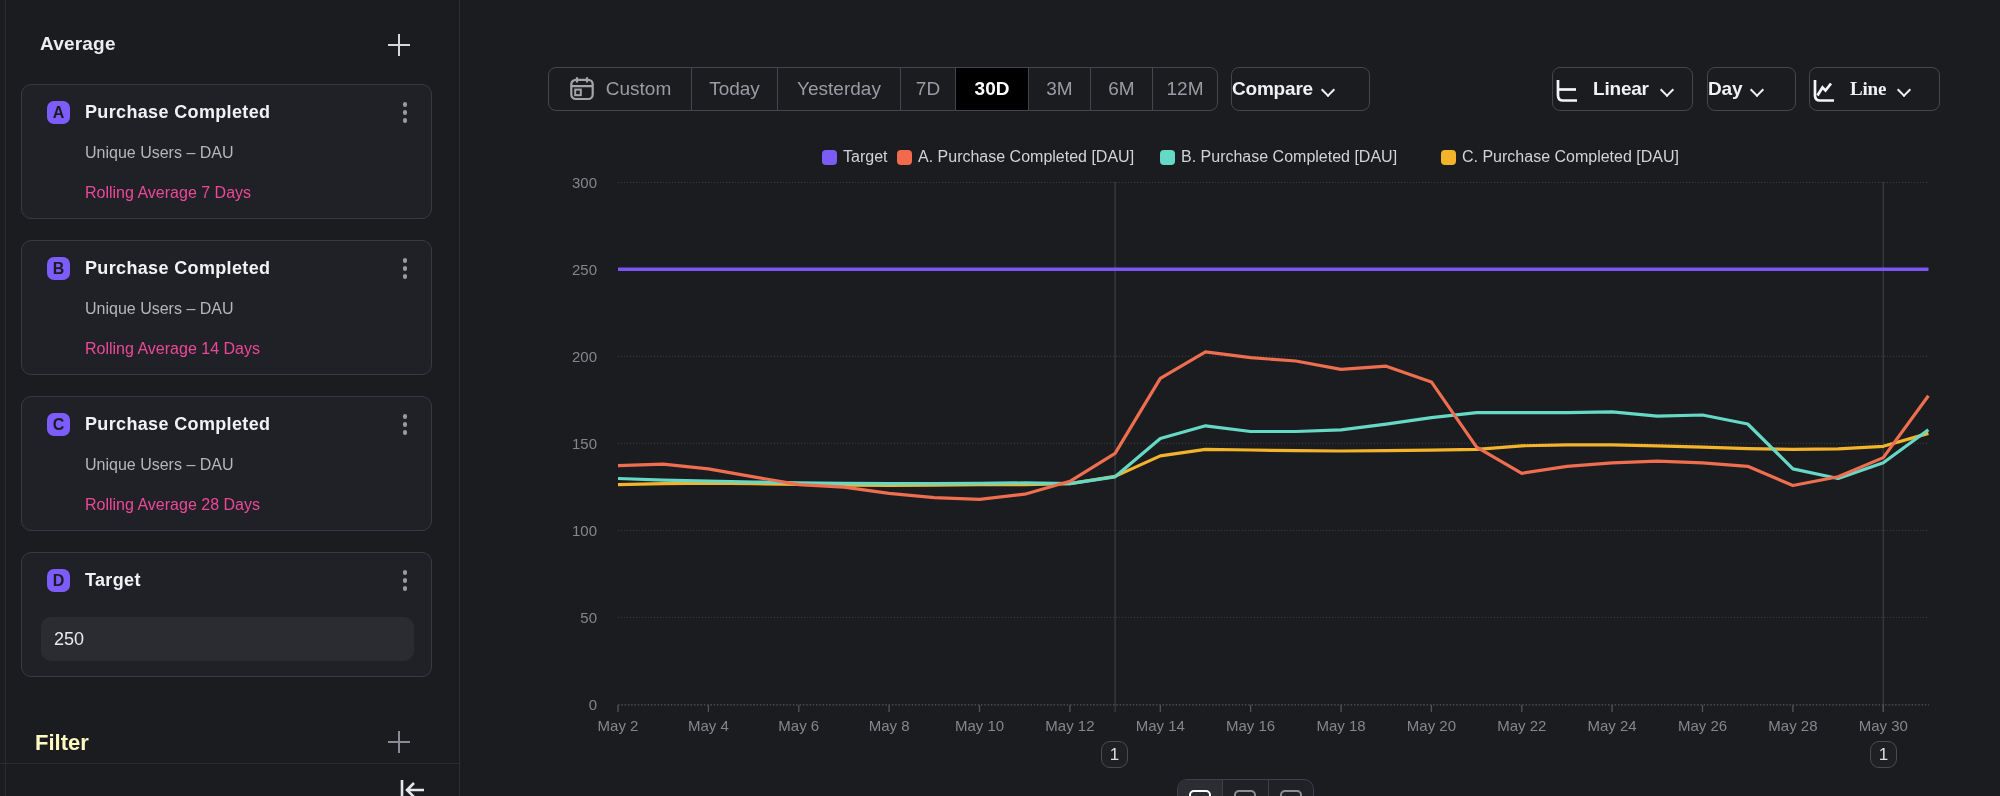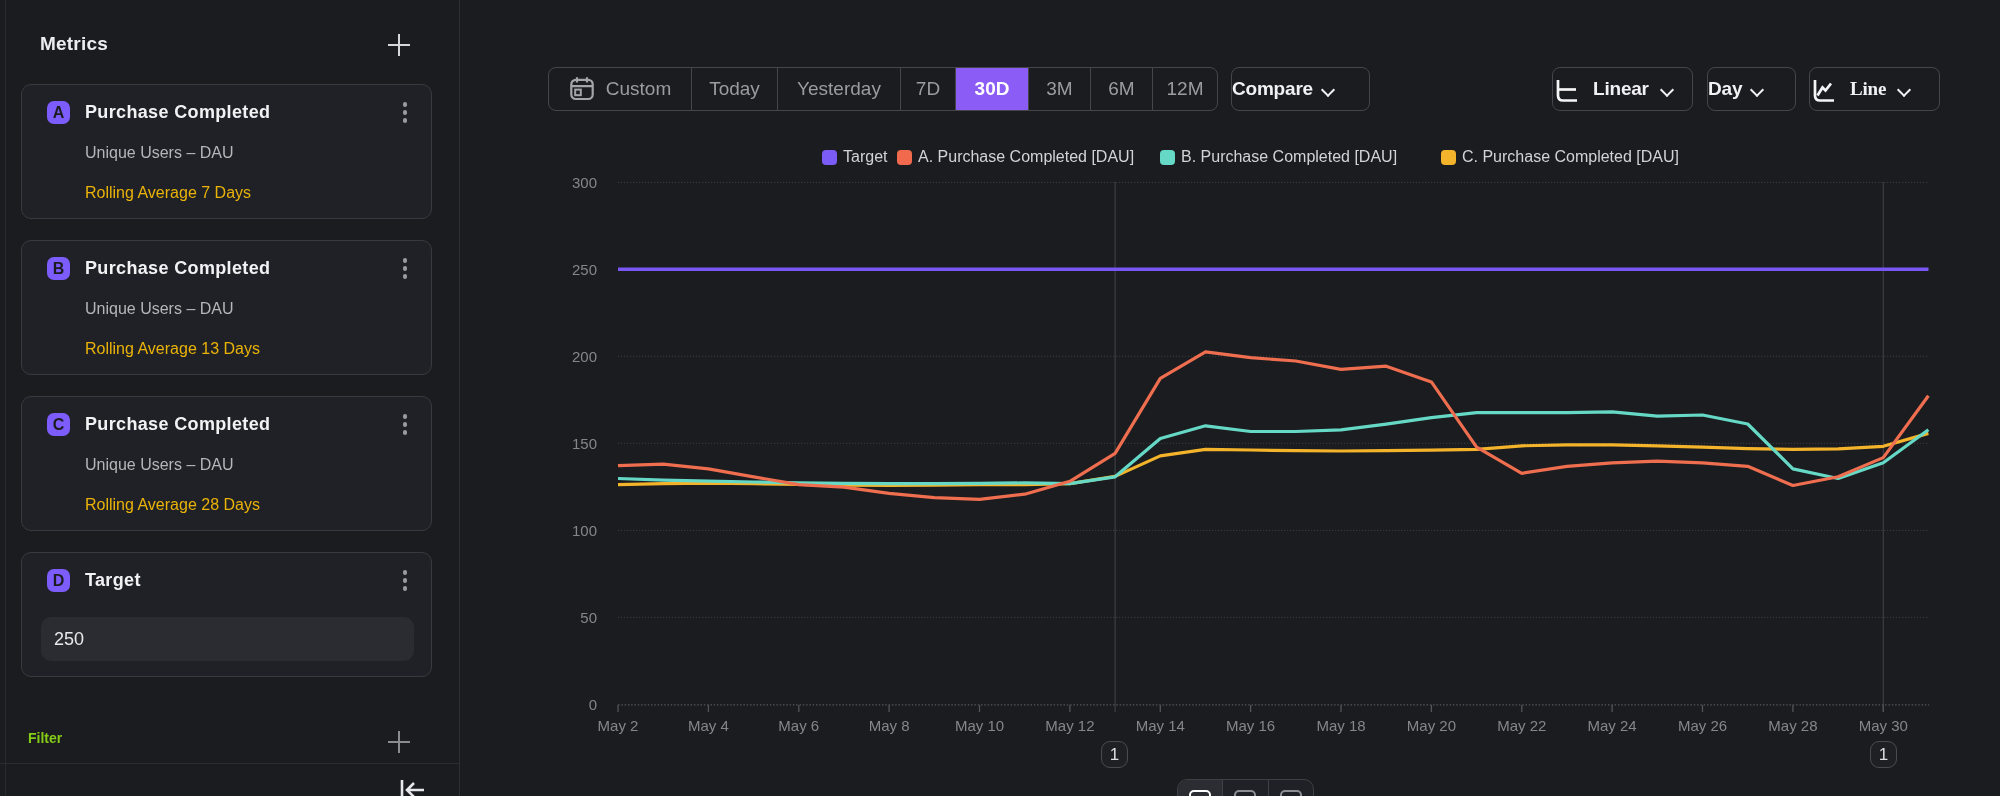--- a/index.html
+++ b/index.html
@@ -70,7 +70,7 @@
 
 <div id="sidebar">
   <div class="leftline"></div>
-  <div class="sb-title">Metrics</div>
+  <div class="sb-title">Average</div>
   <div class="plus" style="left:387px; top:33px;"></div>
 
   <div class="card" style="top:84px;">

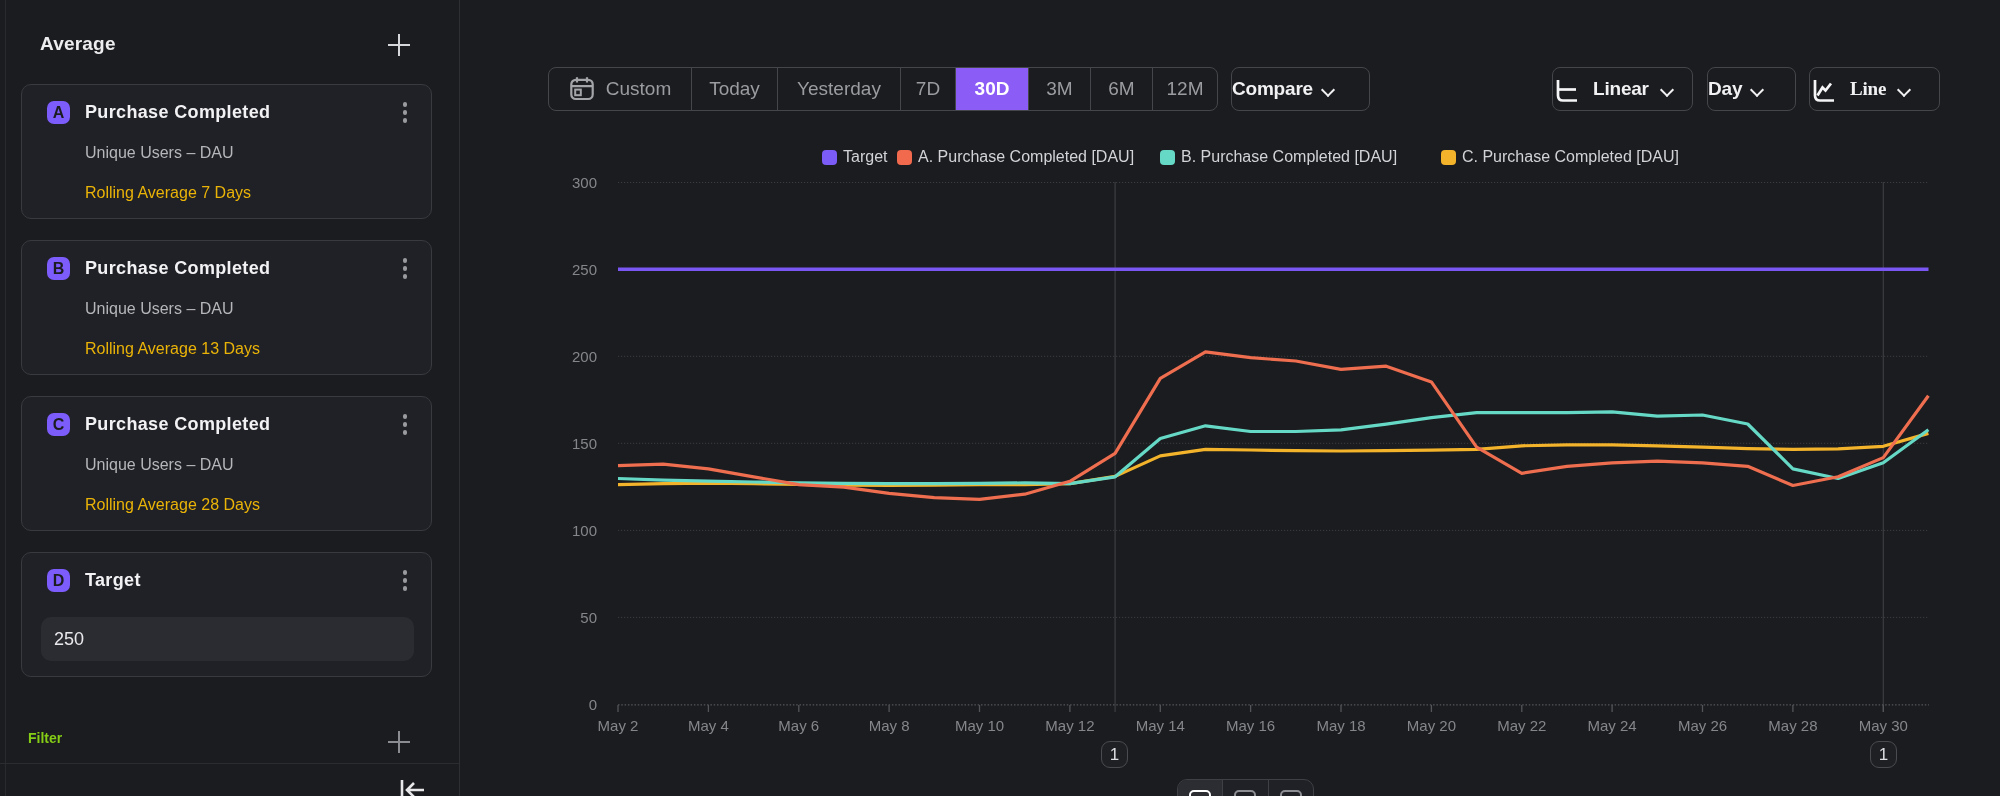--- a/index.html
+++ b/index.html
@@ -42,7 +42,7 @@
   .seg { height:100%; display:flex; align-items:center; justify-content:center; gap:9px;
     color:#9b9ca1; font-size:19px; border-left:1px solid #45464b; }
   .seg:first-child { border-left:none; }
-  .seg.sel { background:#8b5cf6; color:#ffffff; font-weight:bold; }
+  .seg.sel { background:#000000; color:#ffffff; font-weight:bold; }
   .chev { width:12px; height:12px; position:relative; margin-top:-2px;}
   .chev:before { content:""; position:absolute; left:0; top:3px; width:8px; height:8px;
     border-right:2px solid currentColor; border-bottom:2px solid currentColor; transform:rotate(45deg); }

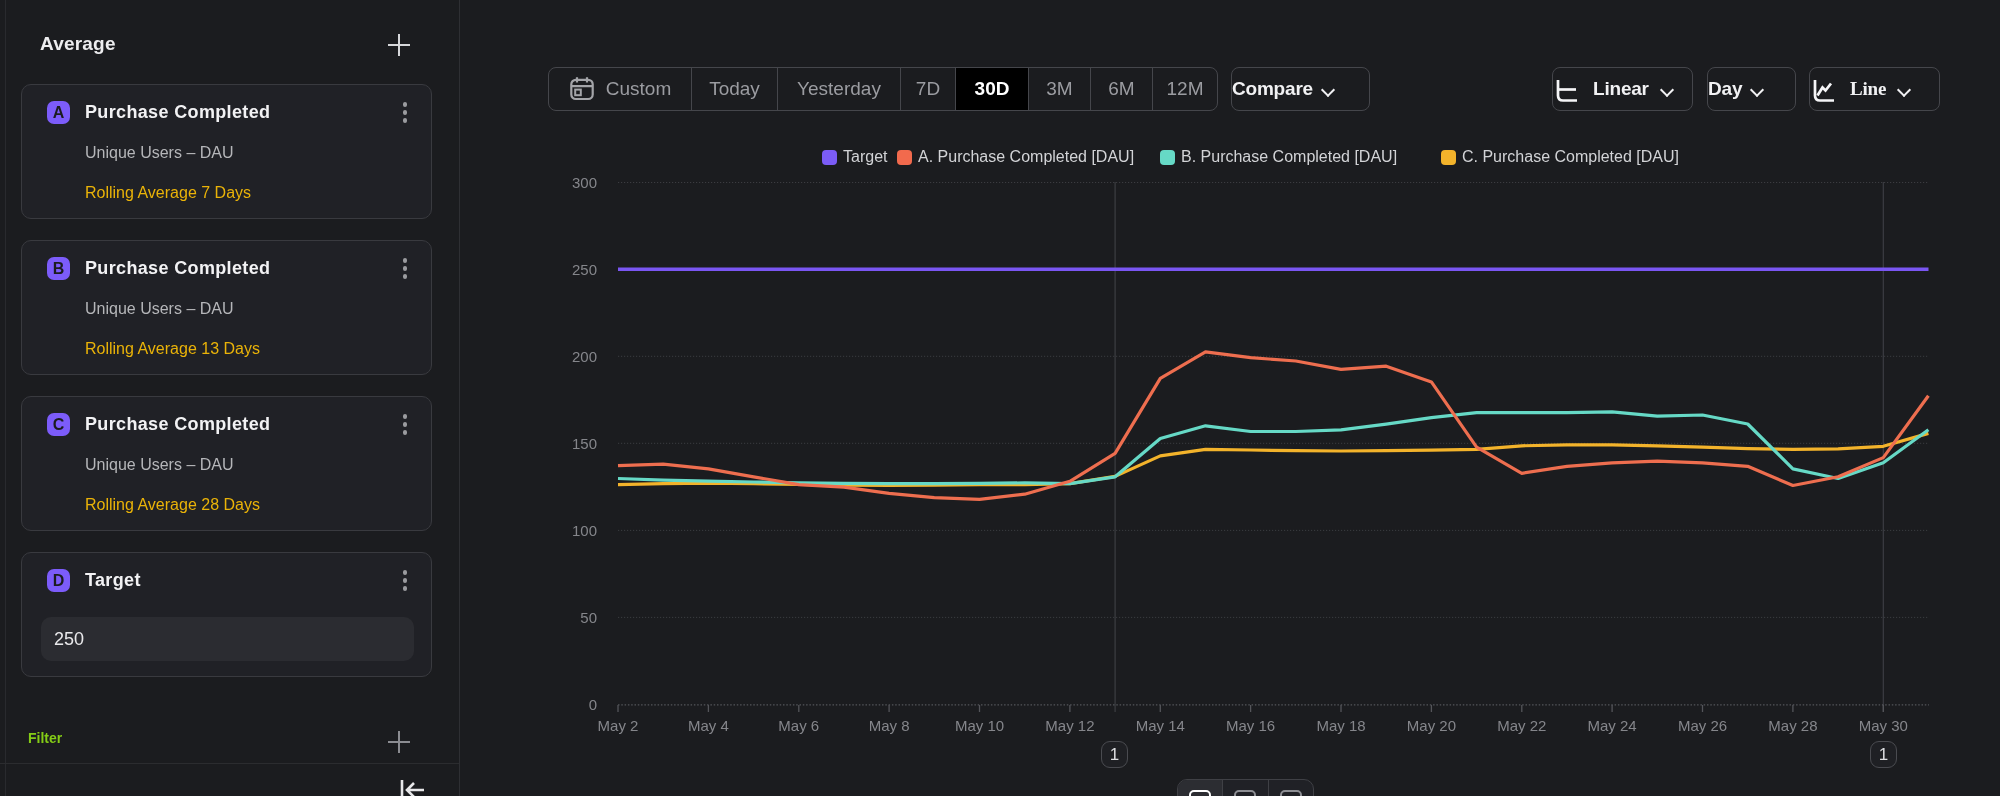--- a/index.html
+++ b/index.html
@@ -23,7 +23,7 @@
     background:#7c5cfa; color:#1b1c1f; font-size:16px; font-weight:bold; text-align:center; line-height:23px; }
   .ctitle { position:absolute; left:63px; top:17px; font-size:18px; font-weight:bold; color:#f2f2f4; letter-spacing:.35px;}
   .csub1 { position:absolute; left:63px; top:59px; font-size:16px; color:#b5b6b9; }
-  .csub2 { position:absolute; left:63px; top:99px; font-size:16px; color:#eab308; }
+  .csub2 { position:absolute; left:63px; top:99px; font-size:16px; color:#ec4899; }
   .kebab { position:absolute; right:24px; top:17px; width:4.5px; height:22px; }
   .kebab i { position:absolute; left:0; width:4.5px; height:4.5px; border-radius:50%; background:#9a9b9f; }
   .kebab i:nth-child(1){top:0}.kebab i:nth-child(2){top:8px}.kebab i:nth-child(3){top:16px}

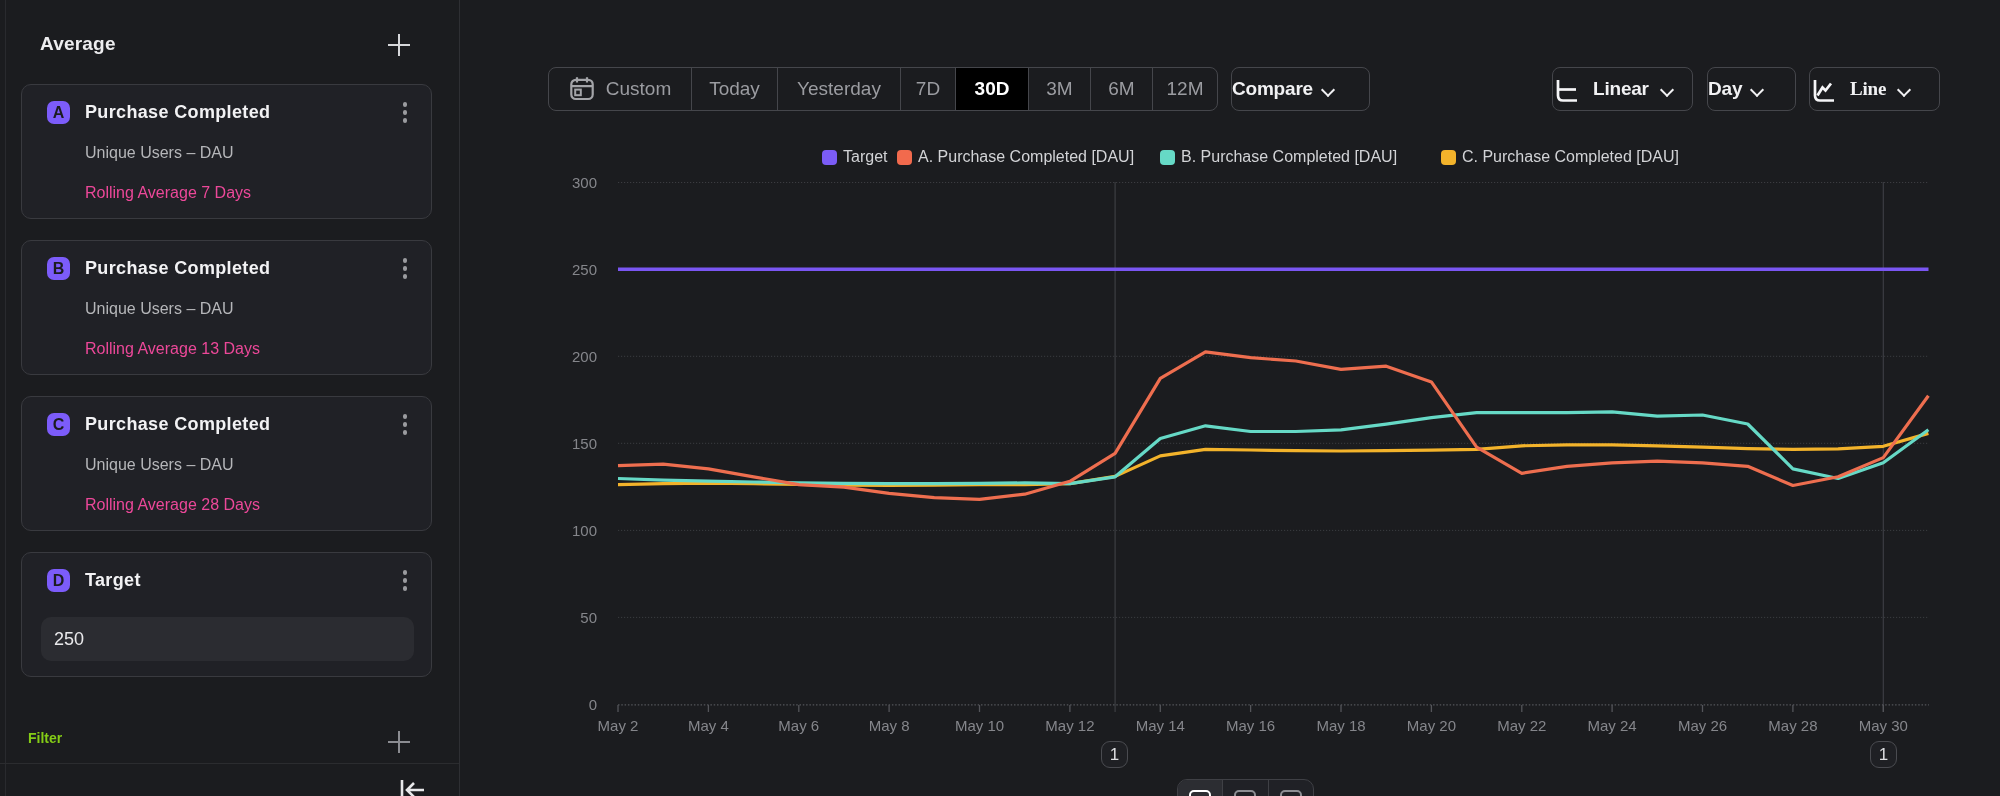--- a/index.html
+++ b/index.html
@@ -88,7 +88,7 @@
     <div class="badge">B</div>
     <div class="ctitle">Purchase Completed</div>
     <div class="csub1">Unique Users – DAU</div>
-    <div class="csub2">Rolling Average 13 Days</div>
+    <div class="csub2">Rolling Average 14 Days</div>
     <div class="kebab">
         <i></i>
         <i></i>

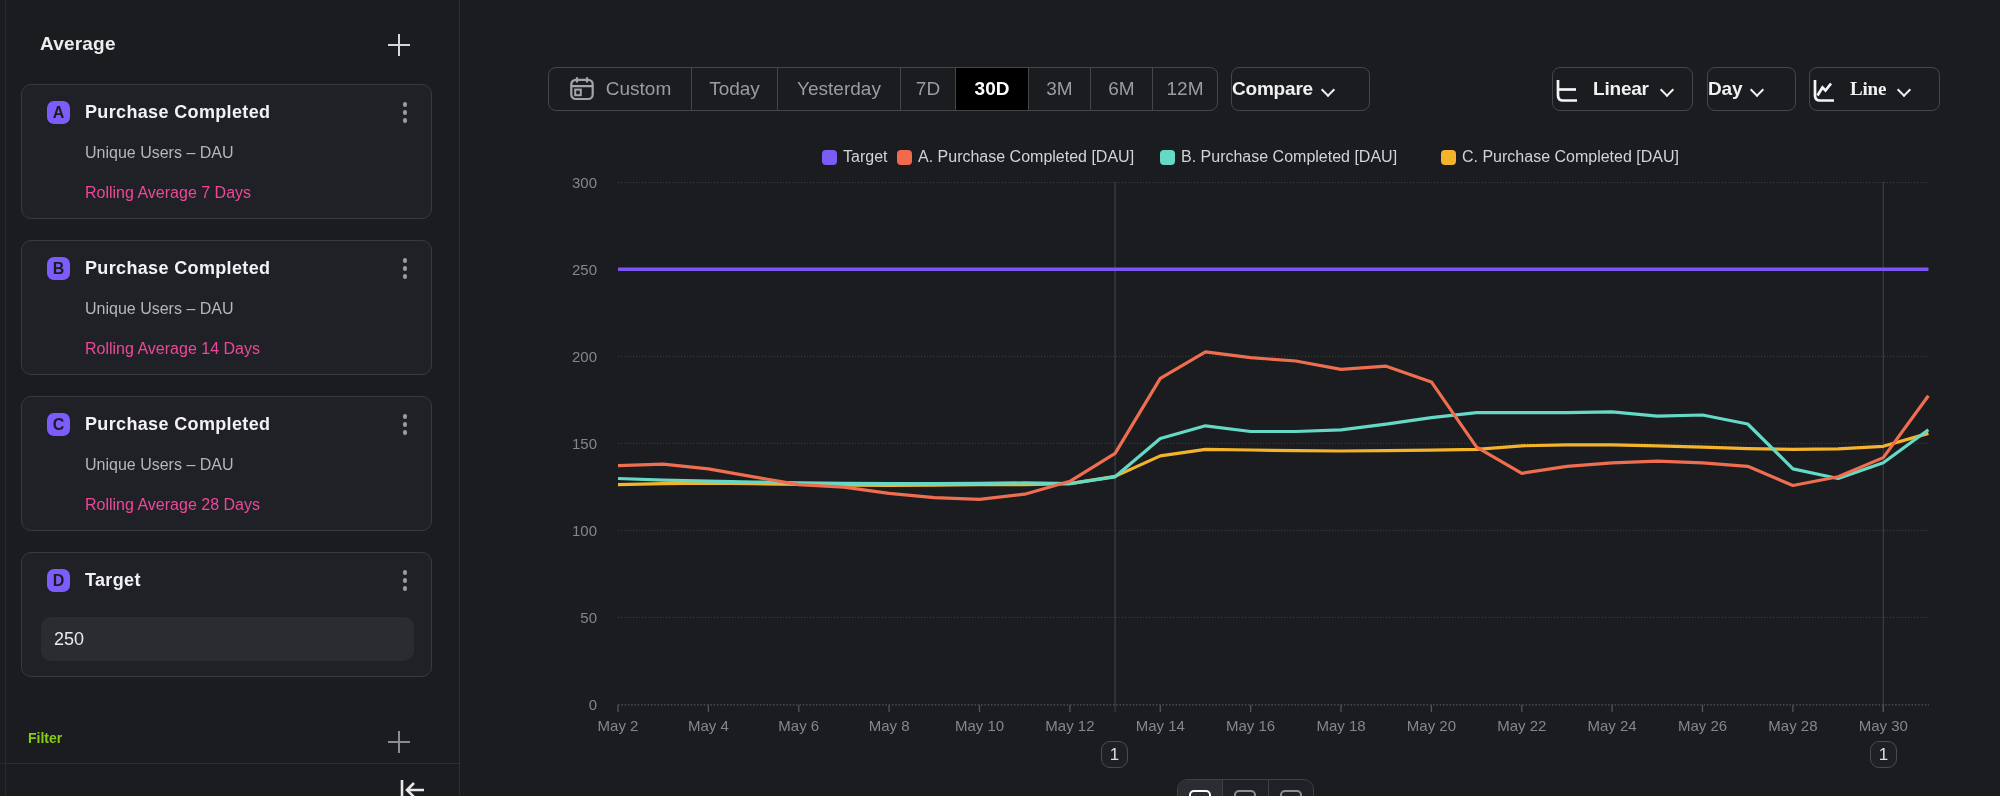--- a/index.html
+++ b/index.html
@@ -31,7 +31,7 @@
   #target-input { position:absolute; left:19px; top:64px; width:373px; height:44px;
     background:#2b2c31; border-radius:10px; color:#e9e9eb; font-size:18px; line-height:44px; padding-left:13px; }
 
-  .filter-label { position:absolute; left:28px; top:730px; font-size:14px; font-weight:bold; color:#84cc16; }
+  .filter-label { position:absolute; left:35px; top:730px; font-size:22px; font-weight:bold; color:#fef9c3; }
   #sb-divider { position:absolute; left:0; top:763px; width:459px; height:1px; background:#2b2c2f; }
 
   

